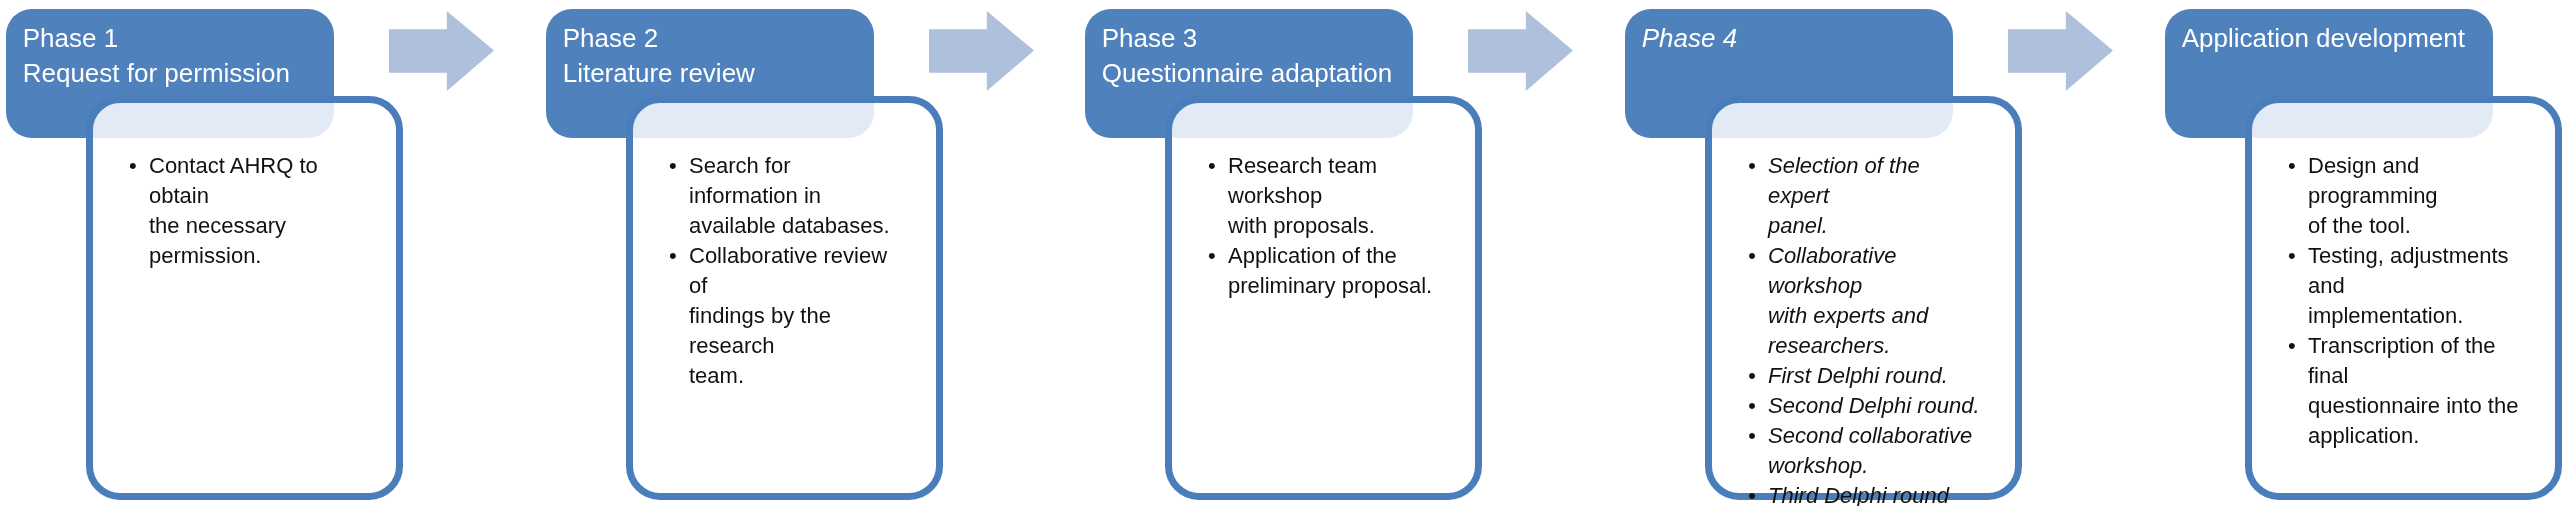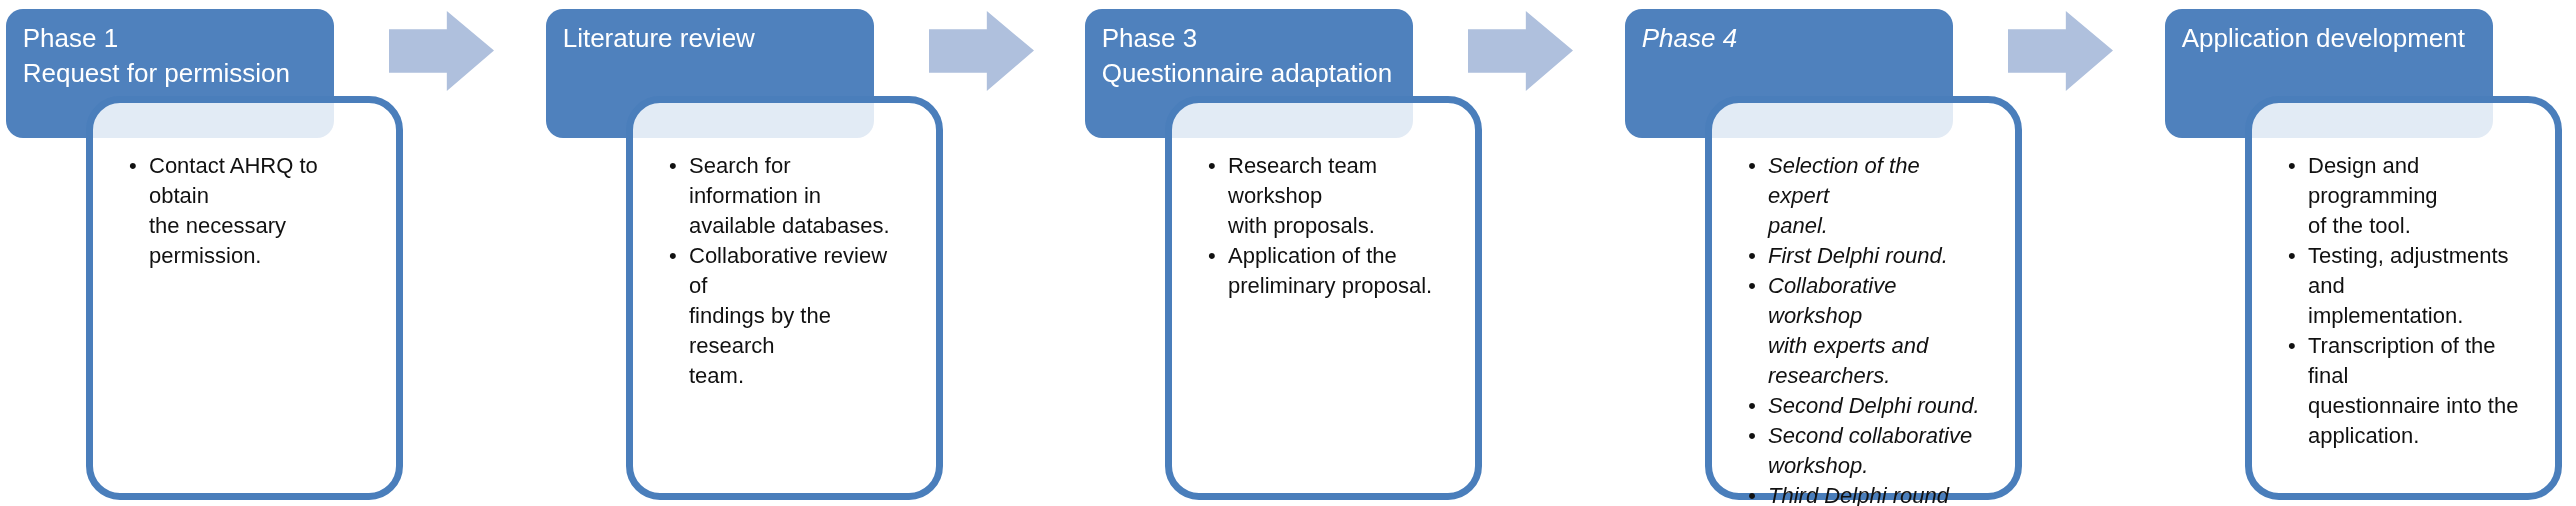--- a/index.html
+++ b/index.html
@@ -31,7 +31,7 @@
     width:328px;
     height:129px;
     background:var(--header-blue);
-    border-radius:17px;
+    border-radius:26px;
     color:var(--header-text);
     padding:12px 6px 0 16.7px;
     box-sizing:border-box;

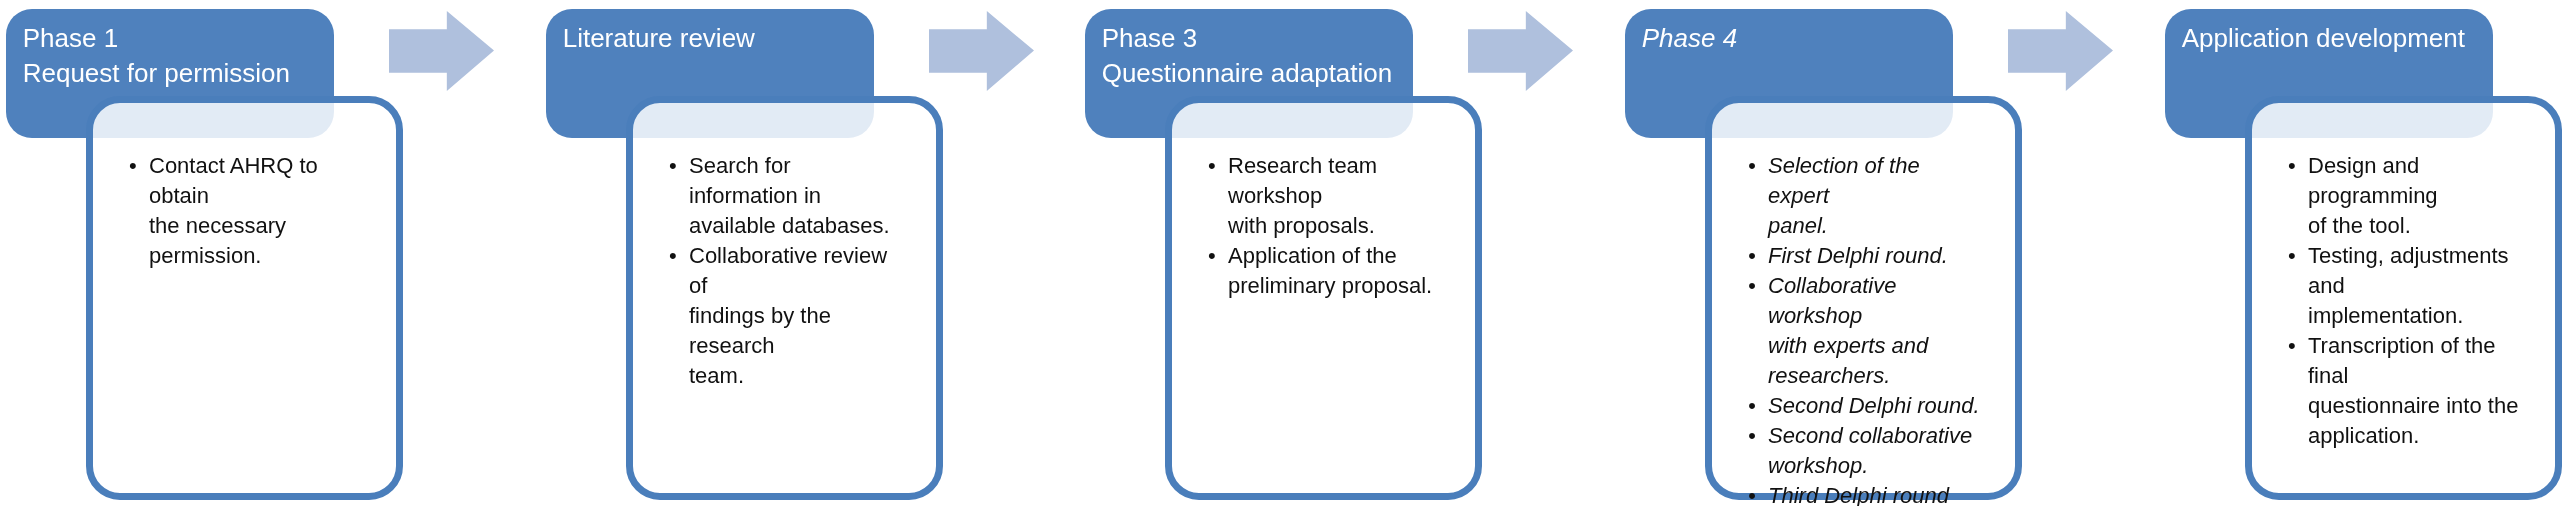--- a/index.html
+++ b/index.html
@@ -117,6 +117,7 @@
         </svg>
       </div>
       <div class="header">
+        <div class="header-line1">Phase 2</div>
         <div class="header-line2">Literature review</div>
       </div>
       <div class="content">

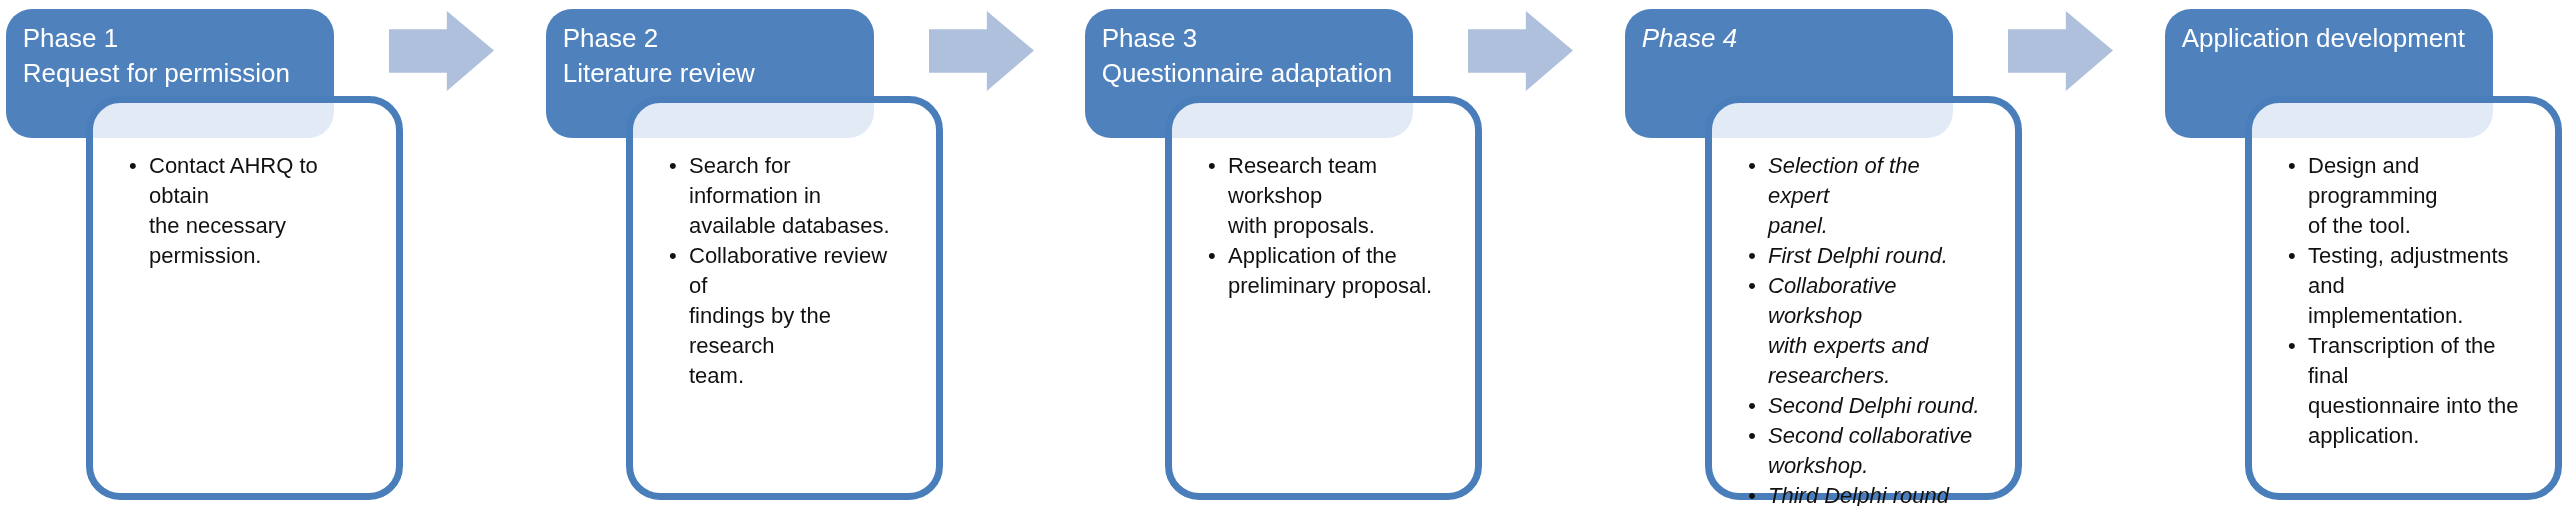--- a/index.html
+++ b/index.html
@@ -164,10 +164,10 @@
         <ul class="bullets">
           <li><span class="bullet-text">Selection of the expert
 panel.</span></li>
-          <li><span class="bullet-text">First Delphi round.</span></li>
           <li><span class="bullet-text">Collaborative workshop
 with experts and
 researchers.</span></li>
+          <li><span class="bullet-text">First Delphi round.</span></li>
           <li><span class="bullet-text">Second Delphi round.</span></li>
           <li><span class="bullet-text">Second collaborative
 workshop.</span></li>

